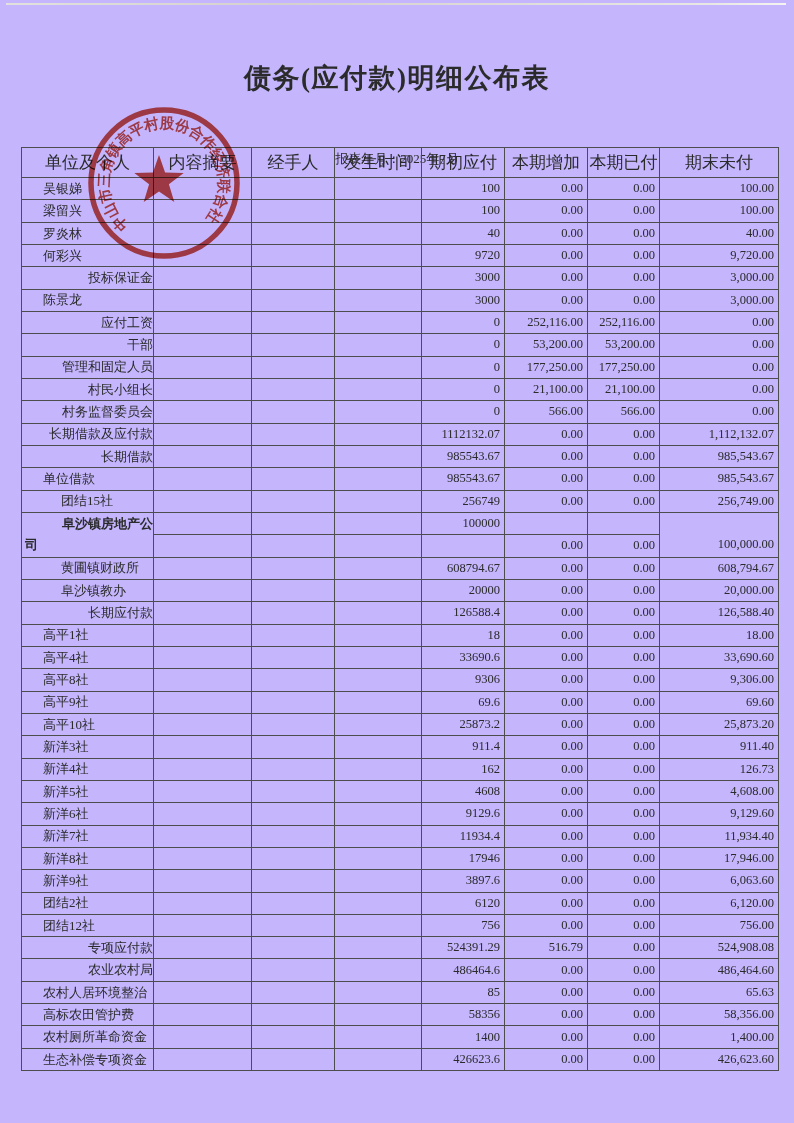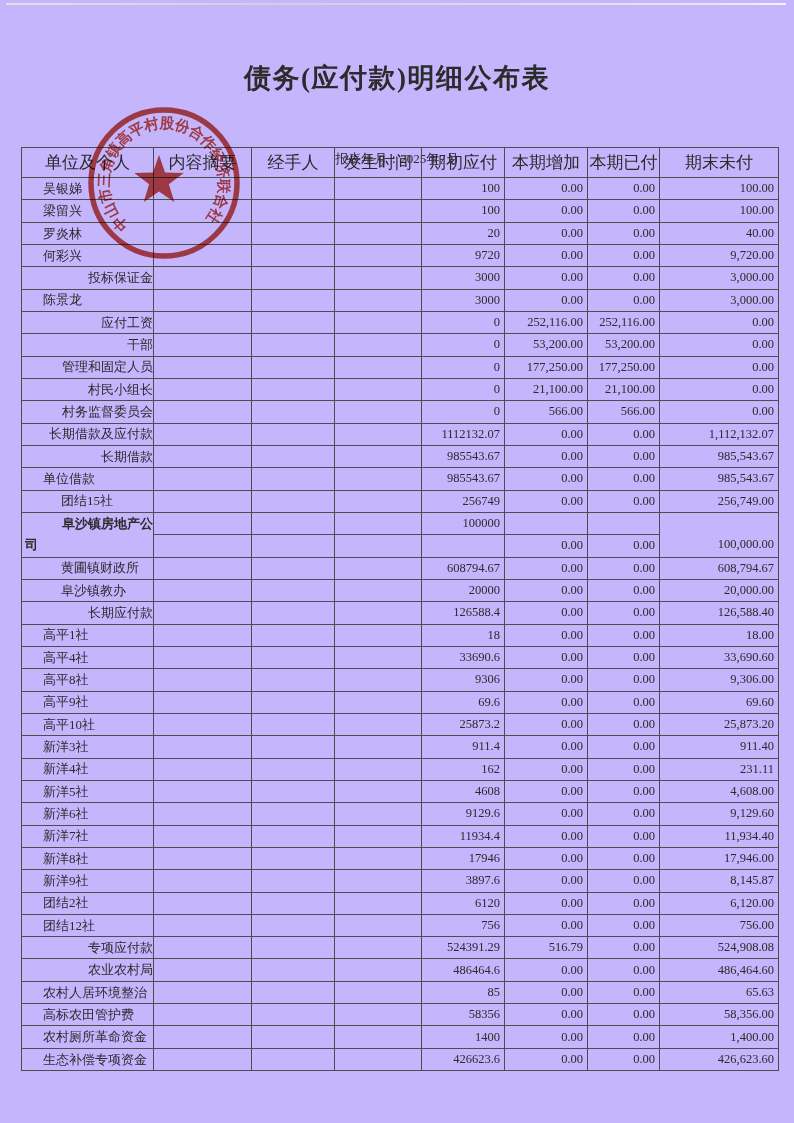--- a/index.html
+++ b/index.html
@@ -98,7 +98,7 @@
           <td></td>
           <td></td>
           <td></td>
-          <td class="num">20</td>
+          <td class="num">40</td>
           <td class="num">0.00</td>
           <td class="num">0.00</td>
           <td class="num">40.00</td>

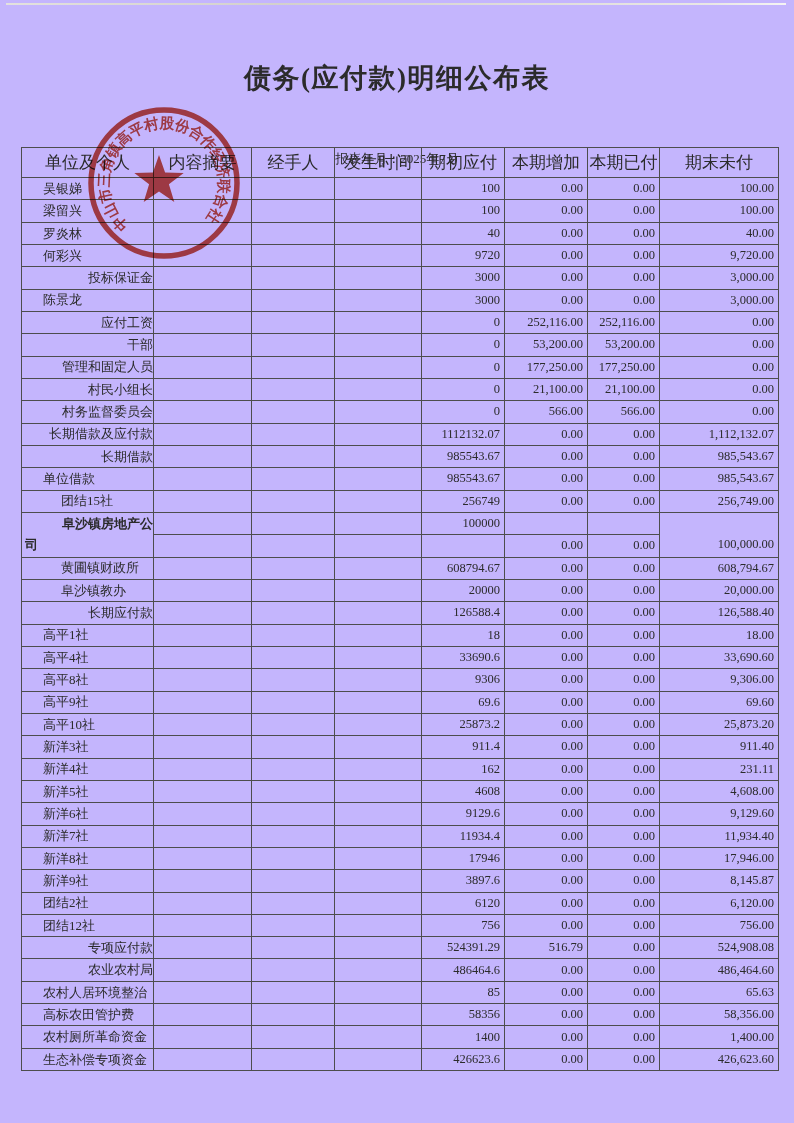--- a/index.html
+++ b/index.html
@@ -339,7 +339,7 @@
           <td class="num">162</td>
           <td class="num">0.00</td>
           <td class="num">0.00</td>
-          <td class="num">231.11</td>
+          <td class="num">126.73</td>
         </tr>
         <tr>
           <td class="name ind1">新洋5社</td>

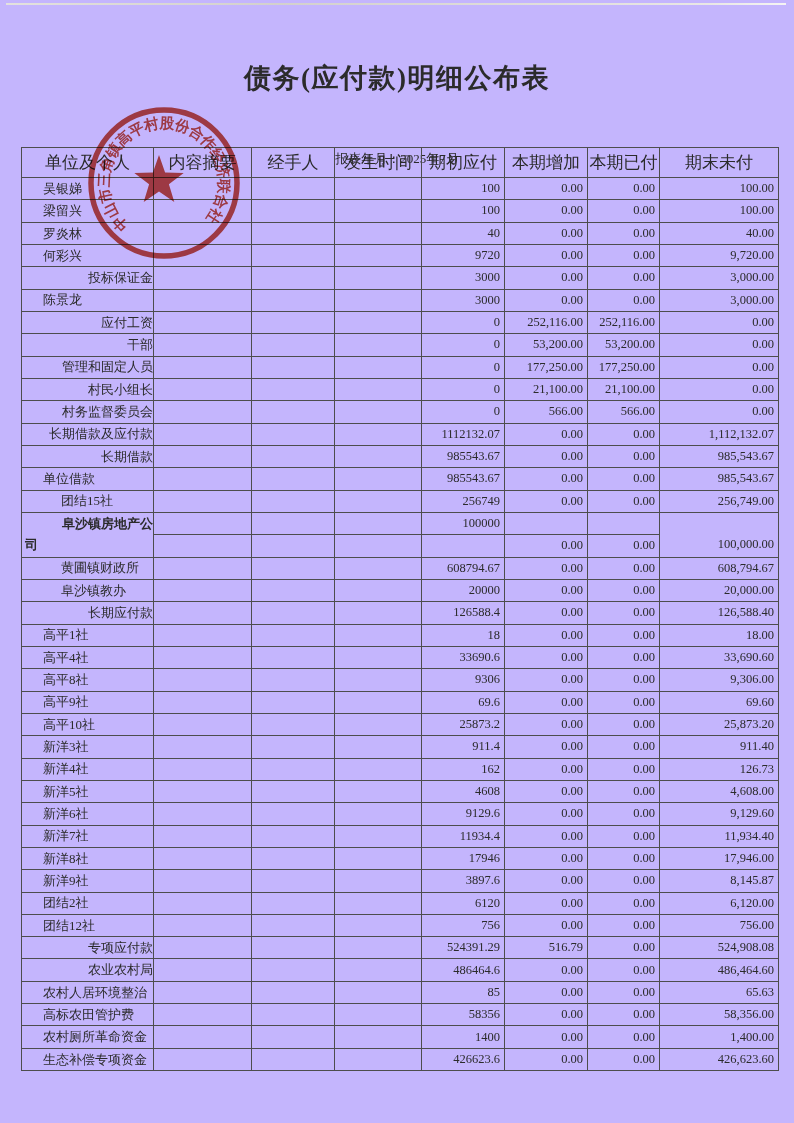--- a/index.html
+++ b/index.html
@@ -389,7 +389,7 @@
           <td class="num">3897.6</td>
           <td class="num">0.00</td>
           <td class="num">0.00</td>
-          <td class="num">8,145.87</td>
+          <td class="num">6,063.60</td>
         </tr>
         <tr>
           <td class="name ind1">团结2社</td>

